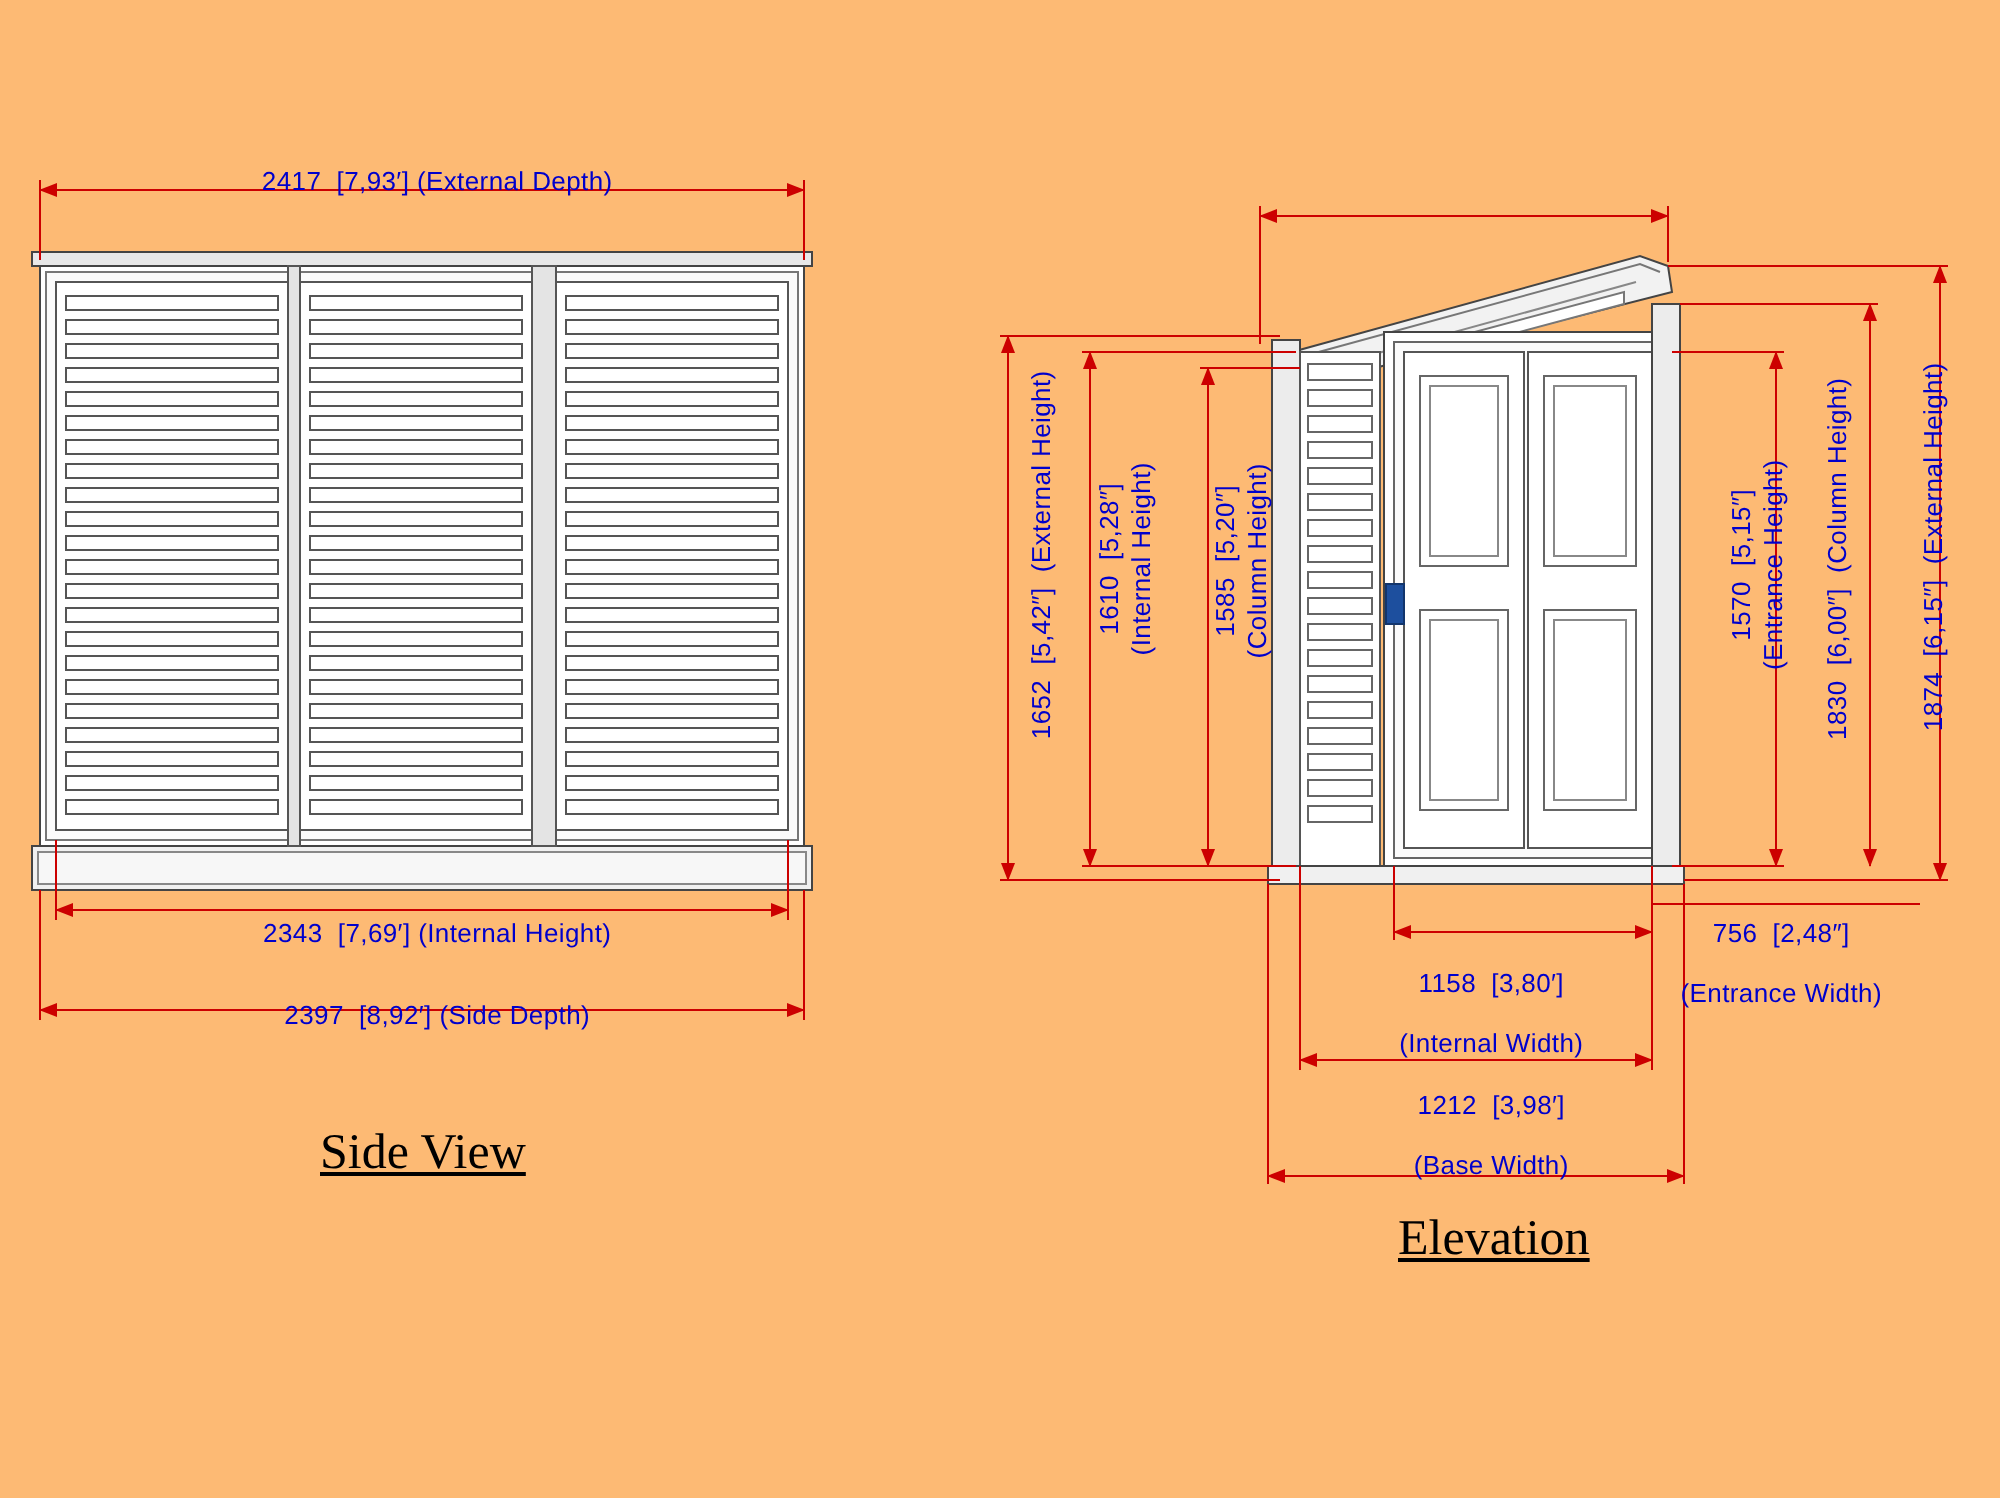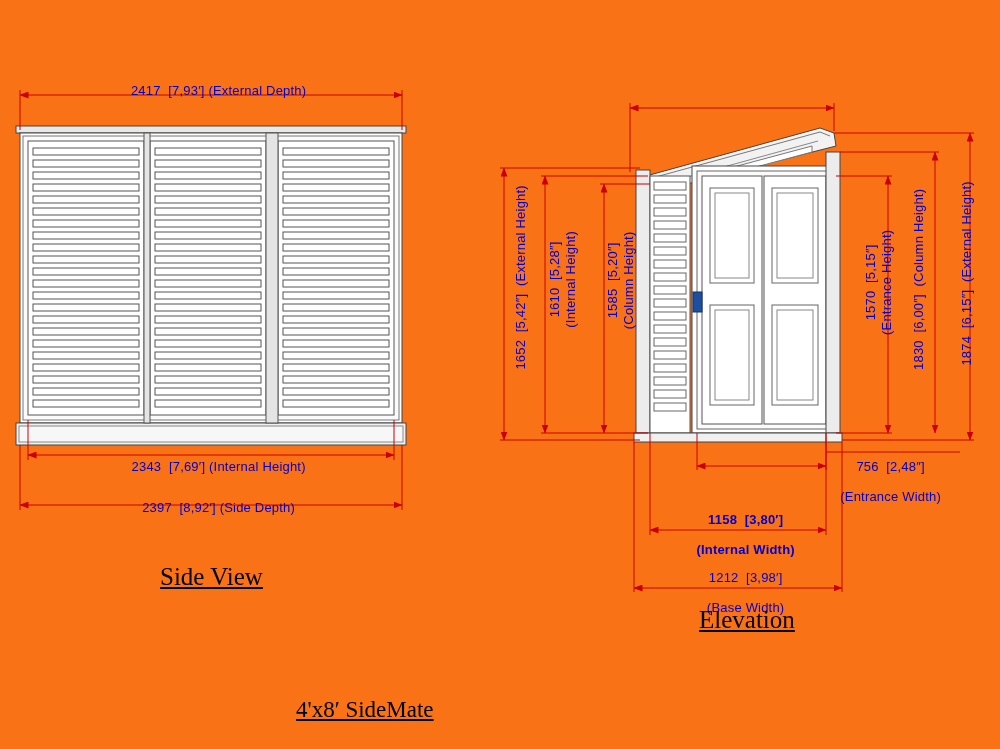--- a/index.html
+++ b/index.html
@@ -19,7 +19,7 @@
     left: 0; top: 0;
     width: 1000px;
     height: 749px;
-    background: #f97316;
+    background: #fdba74;
   }
   .lbl {
     position: absolute;

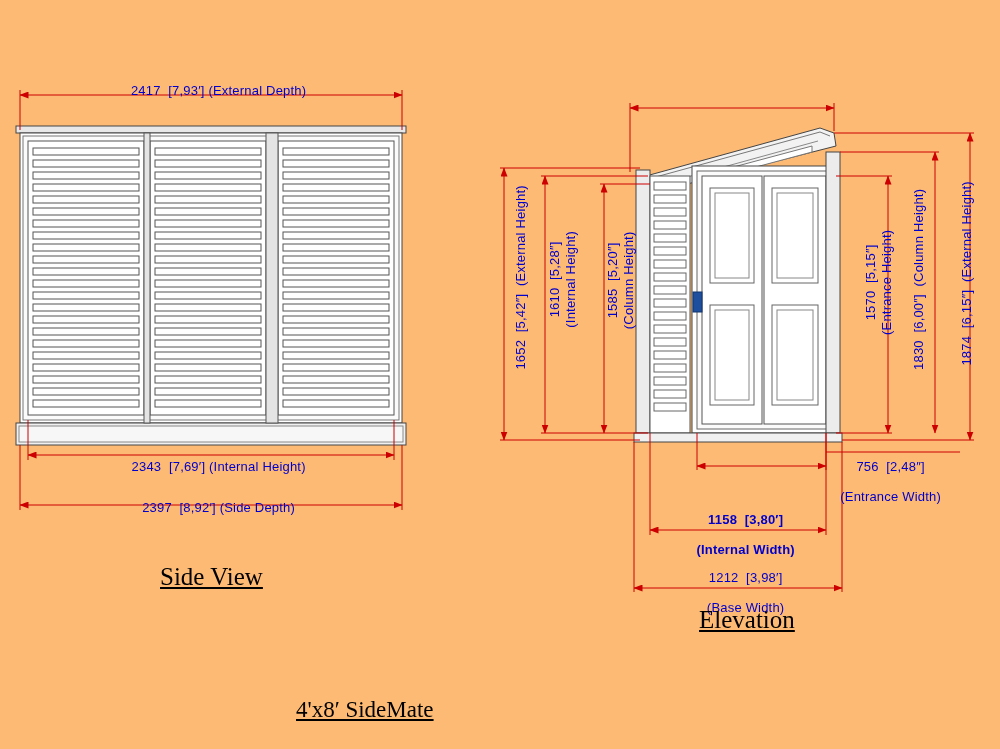--- a/index.html
+++ b/index.html
@@ -326,7 +326,7 @@
     <span>(Entrance Width)</span>
   </div>
 
-  <div class="lbl center" style="left:645px; top:497px; width:186px;font-weight:bold;">
+  <div class="lbl center" style="left:645px; top:469px; width:186px;">
     <span>1158  [3,80′]</span><br>
     <span>(Internal Width)</span>
   </div>

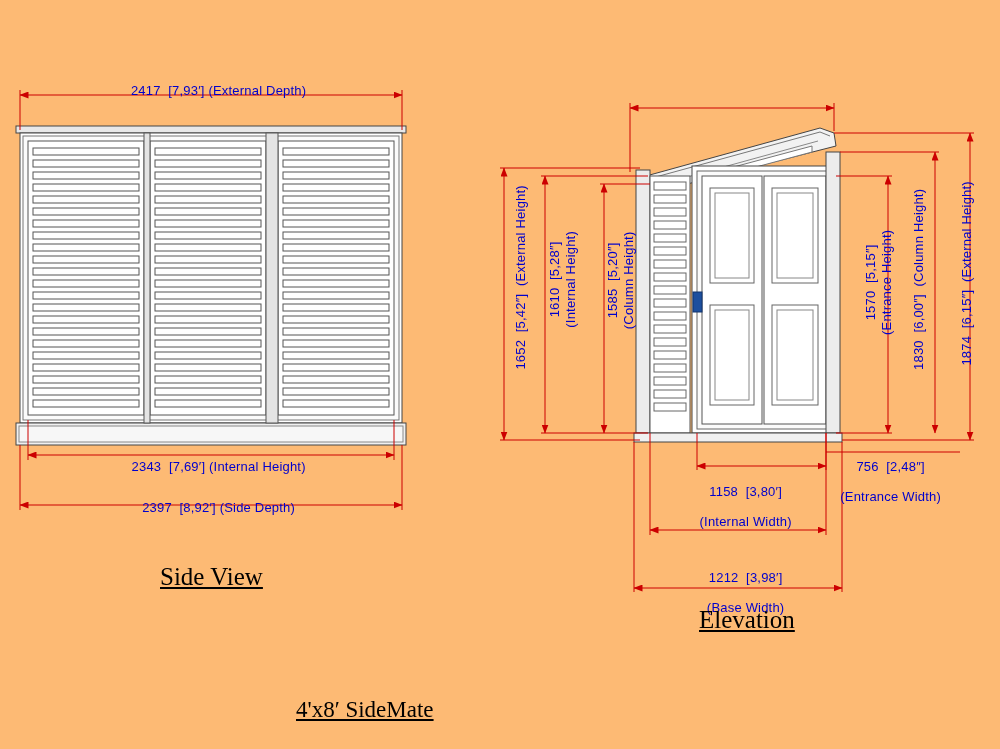--- a/index.html
+++ b/index.html
@@ -331,7 +331,7 @@
     <span>(Internal Width)</span>
   </div>
 
-  <div class="lbl center" style="left:645px; top:555px; width:186px;">
+  <div class="lbl center" style="left:645px; top:530px; width:186px;">
     <span>1212  [3,98′]</span><br>
     <span>(Base Width)</span>
   </div>

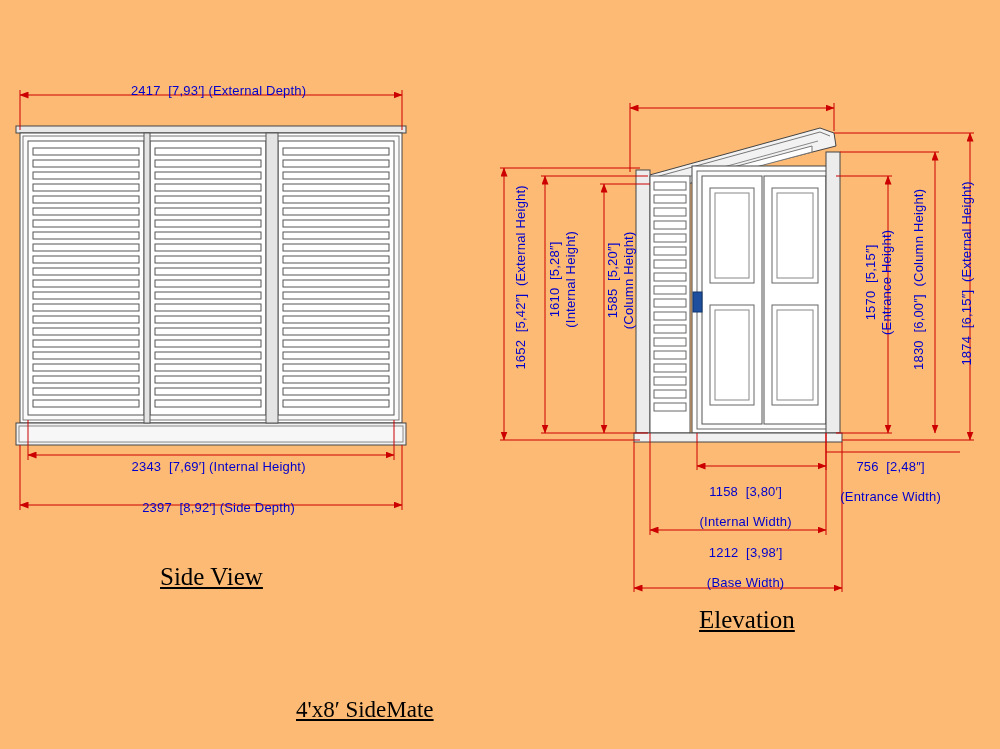--- a/index.html
+++ b/index.html
@@ -338,7 +338,6 @@
 
   <div class="caption" style="left:699px; top:606px;">Elevation</div>
 
-  <div class="title" style="left:296px; top:697px;">4'x8′ SideMate</div>
 
 </div>
 

